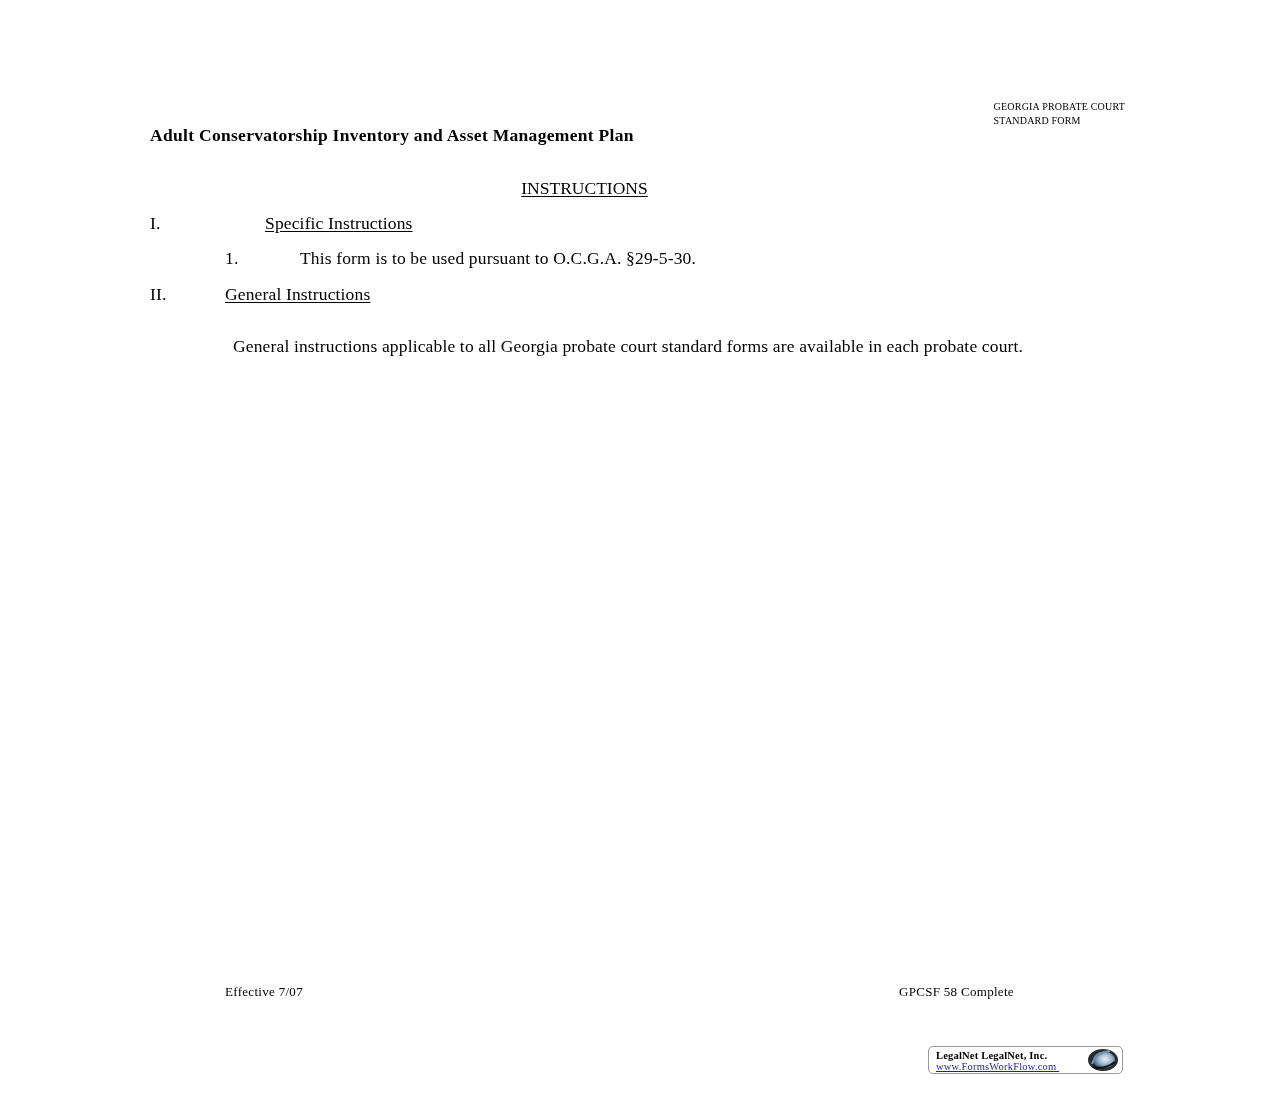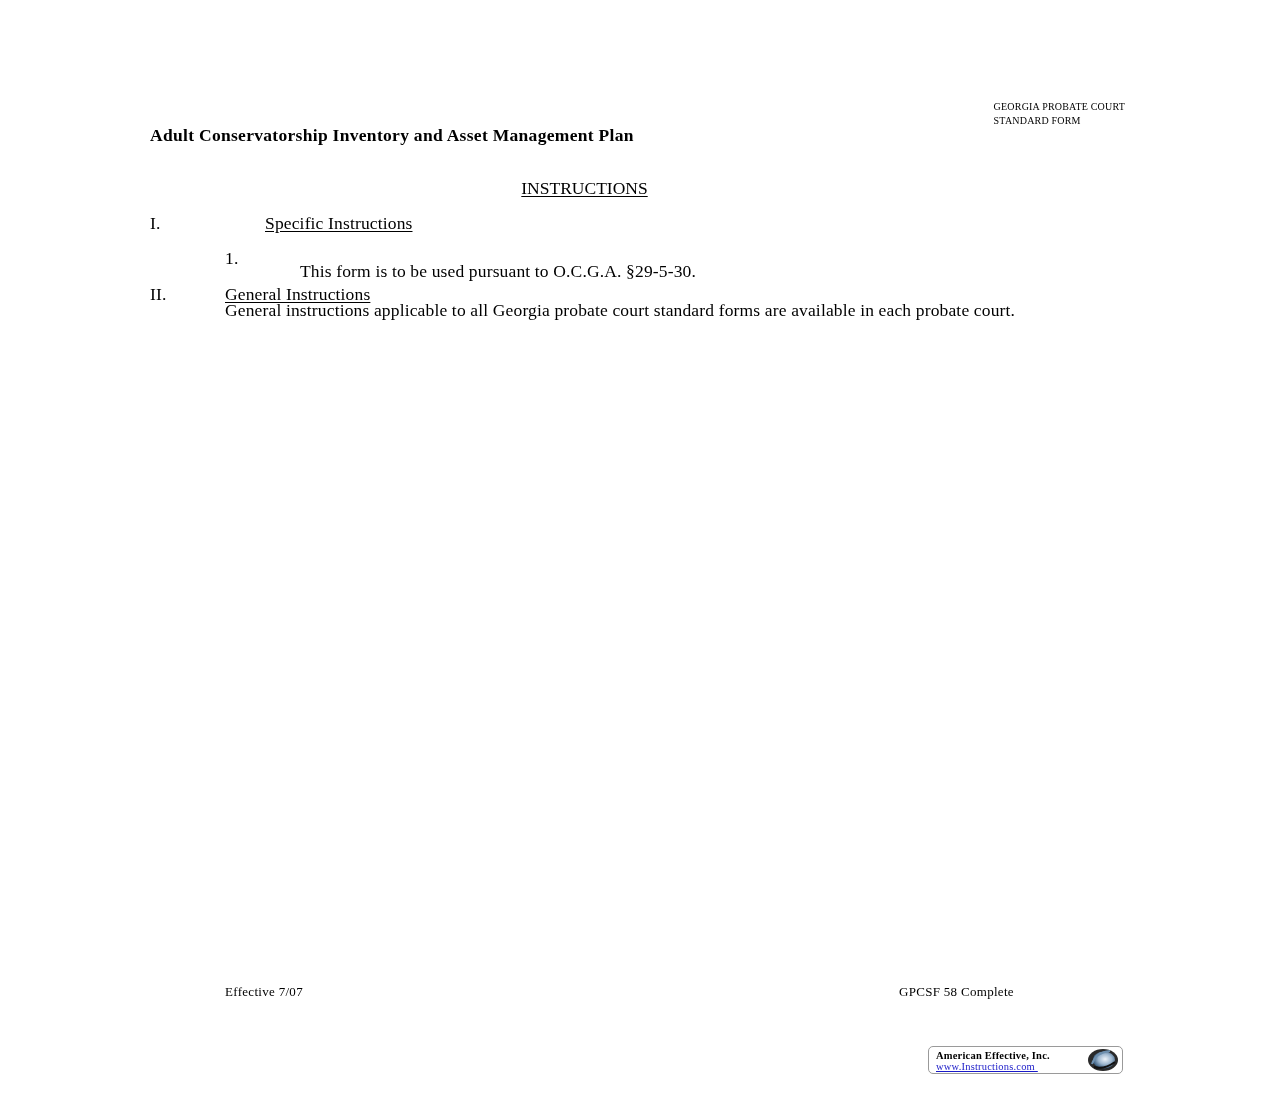--- a/index.html
+++ b/index.html
@@ -112,7 +112,7 @@
 <div class="abs body-text sec-title" style="top:213px;margin-left:40px;">Specific Instructions</div>
 
 <div class="abs body-text item-num" style="top:248px;">1.</div>
-<div class="abs body-text item-text" style="top:261px;">This form is to be used pursuant to O.C.G.A. §29-5-30.</div>
+<div class="abs body-text item-text" style="top:248px;">This form is to be used pursuant to O.C.G.A. §29-5-30.</div>
 
 <div class="abs body-text sec-num" style="top:284px;font-family:Liberation Serif, serif;">II.</div>
 <div class="abs body-text sec-title" style="top:284px;">General Instructions</div>

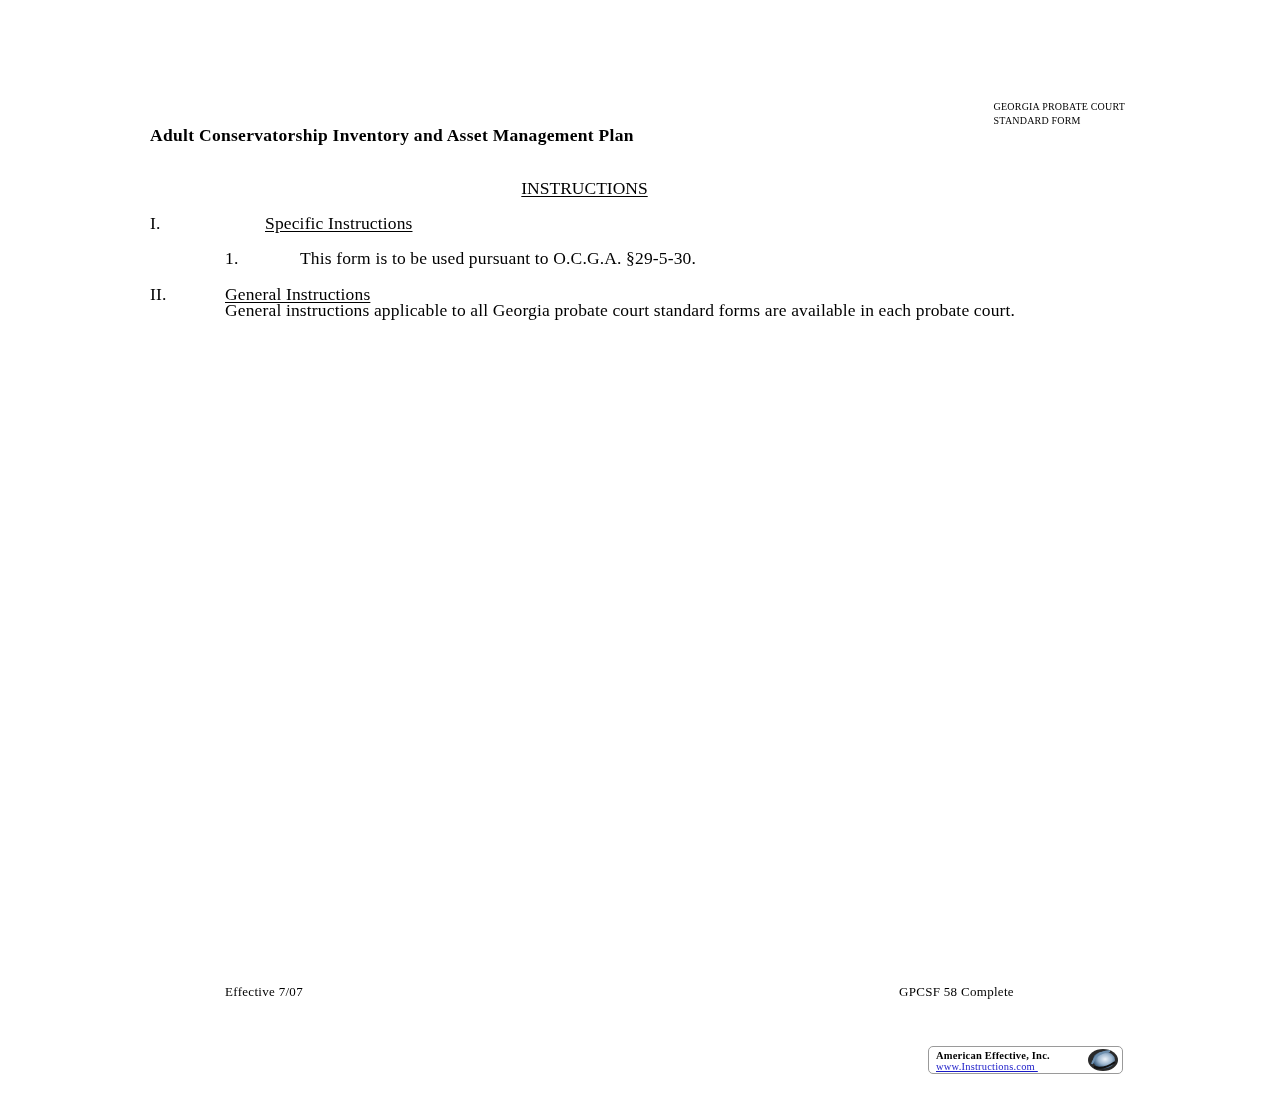--- a/index.html
+++ b/index.html
@@ -117,7 +117,7 @@
 <div class="abs body-text sec-num" style="top:284px;font-family:Liberation Serif, serif;">II.</div>
 <div class="abs body-text sec-title" style="top:284px;">General Instructions</div>
 
-<div class="abs body-text para" style="top:301px;">General instructions applicable to all Georgia probate court standard forms are available in each probate court.</div>
+<div class="abs body-text para" style="top:337px;margin-left:8px;">General instructions applicable to all Georgia probate court standard forms are available in each probate court.</div>
 
 <div class="abs footer-text" style="left:225px; top:984px;">Effective  7/07</div>
 <div class="abs footer-text" style="left:899px; top:984px;">GPCSF 58 Complete</div>

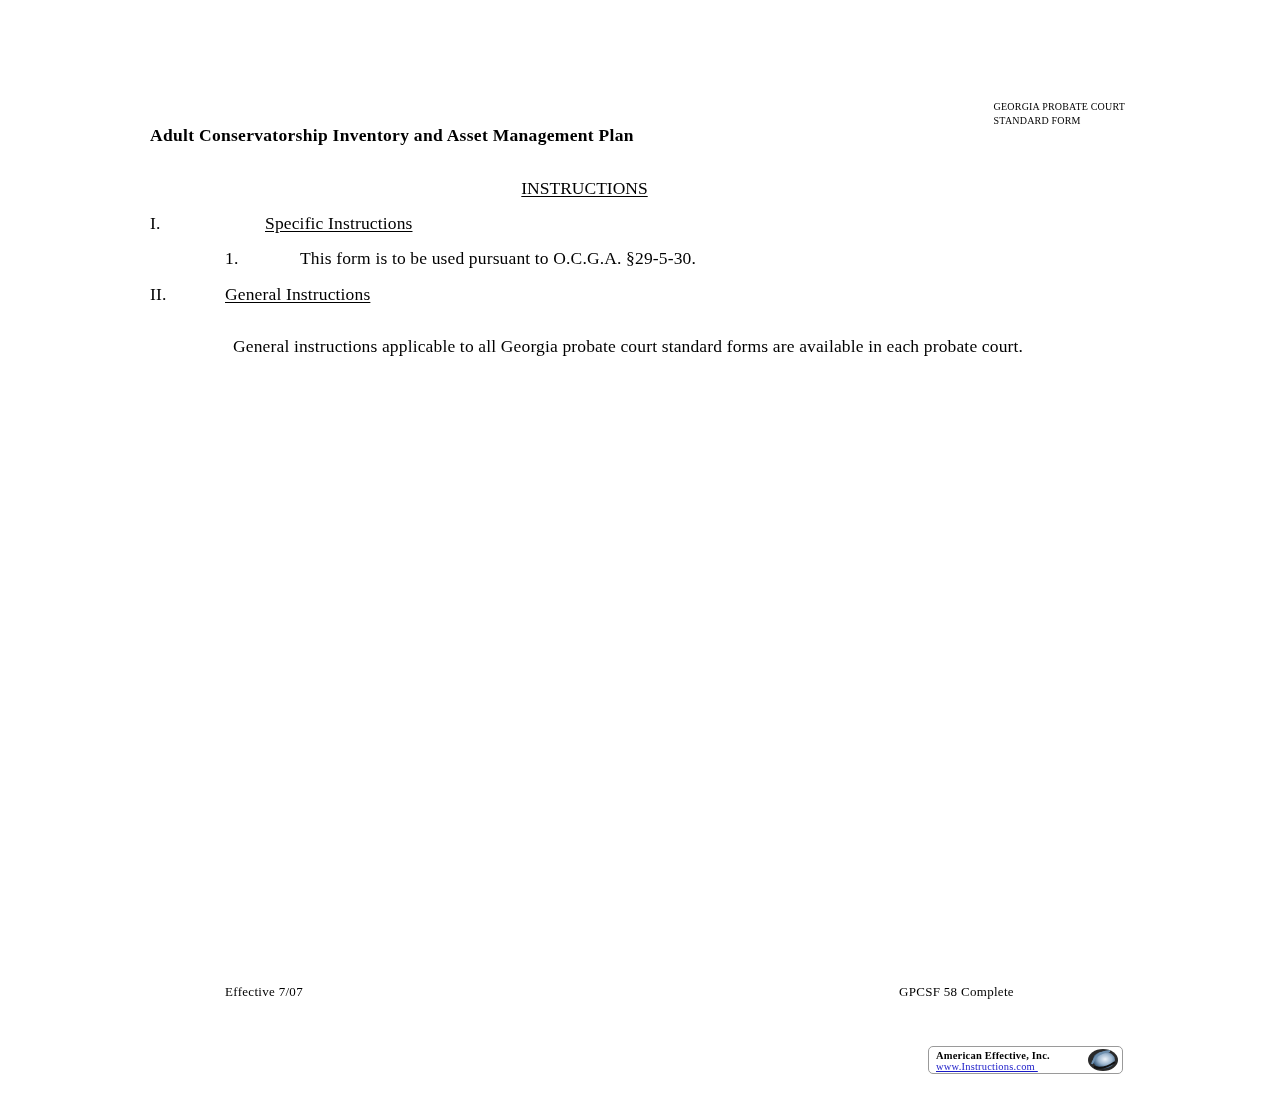--- a/index.html
+++ b/index.html
@@ -123,7 +123,7 @@
 <div class="abs footer-text" style="left:899px; top:984px;">GPCSF 58 Complete</div>
 
 <div class="abs badge">
-  <div class="badge-company">American Effective, Inc.</div>
+  <div class="badge-company">LegalNet LegalNet, Inc.</div>
   <div class="badge-url">www.Instructions.com </div>
   <div class="badge-logo">
     <svg width="36" height="24" viewBox="0 0 36 24">

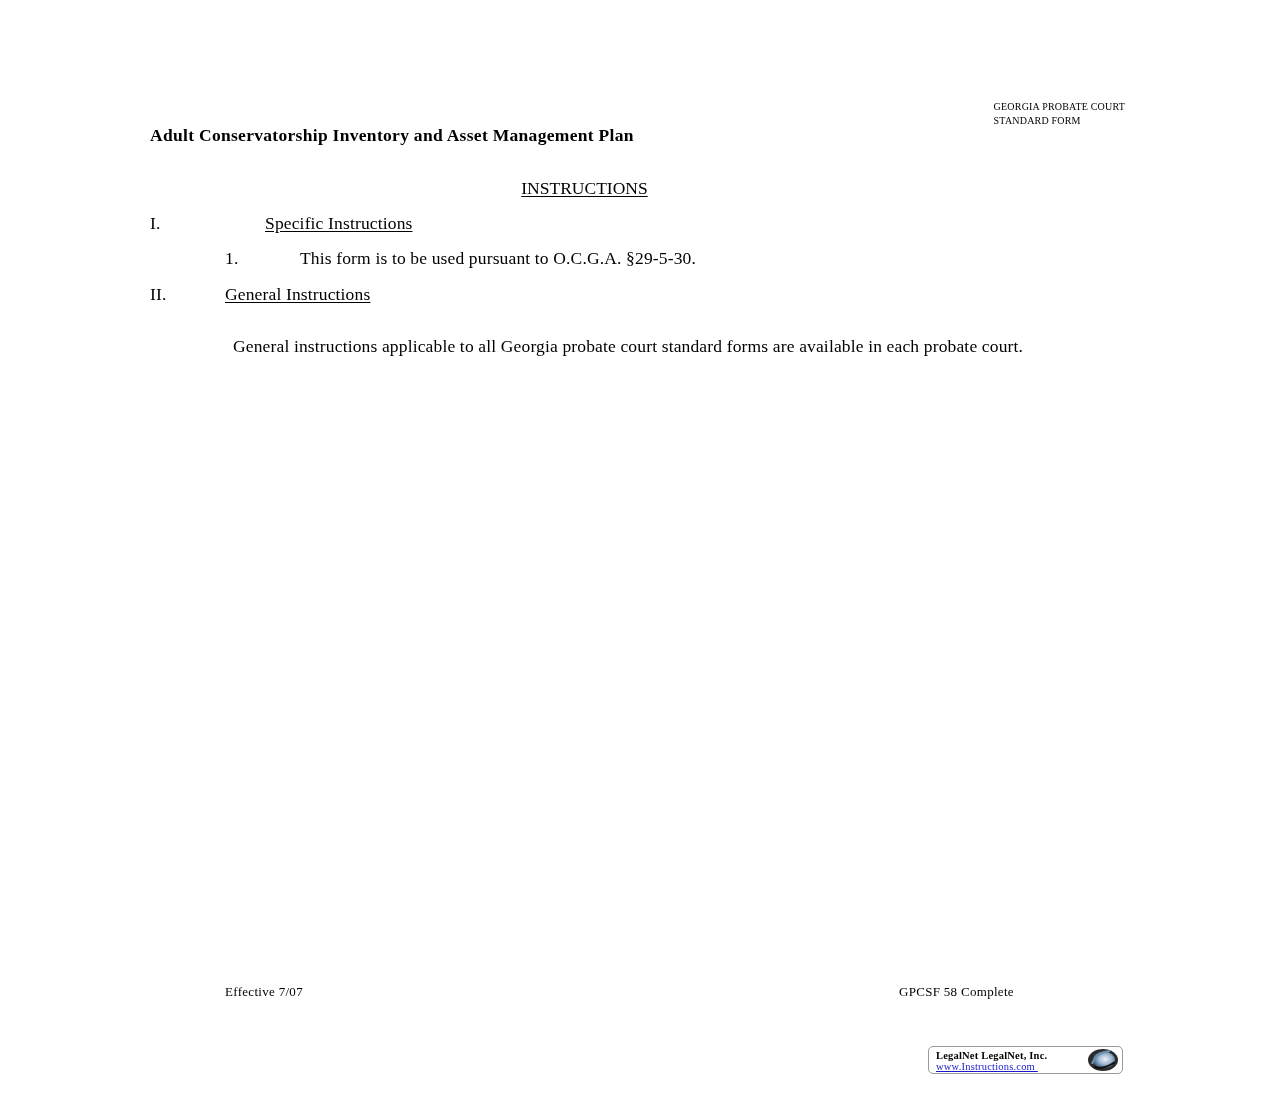--- a/index.html
+++ b/index.html
@@ -124,7 +124,7 @@
 
 <div class="abs badge">
   <div class="badge-company">LegalNet LegalNet, Inc.</div>
-  <div class="badge-url">www.Instructions.com </div>
+  <div class="badge-url">www.FormsWorkFlow.com </div>
   <div class="badge-logo">
     <svg width="36" height="24" viewBox="0 0 36 24">
       <defs>

